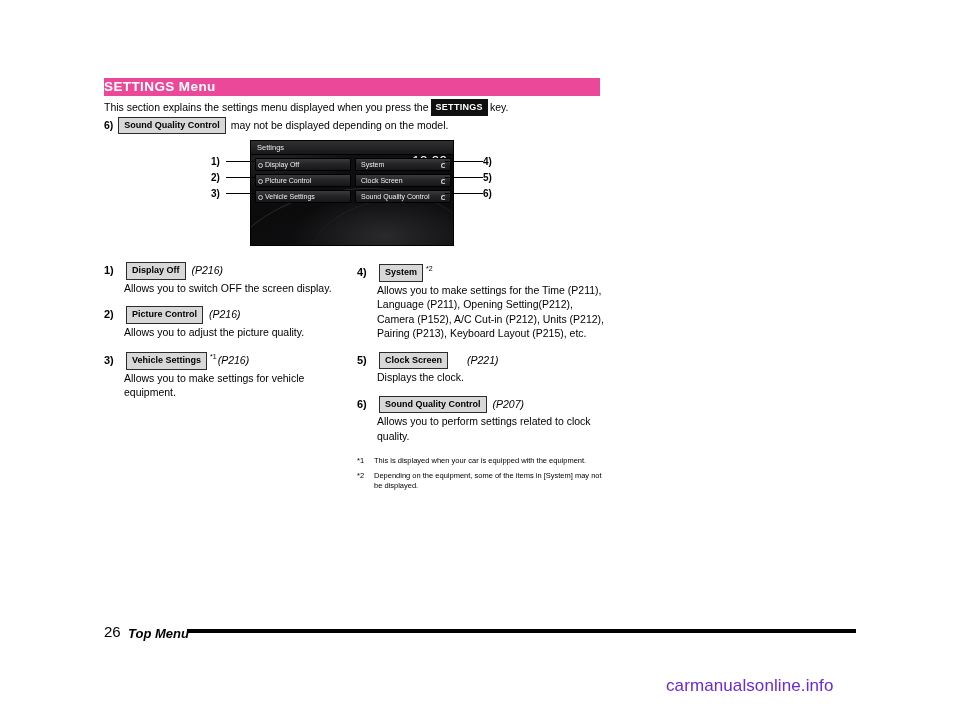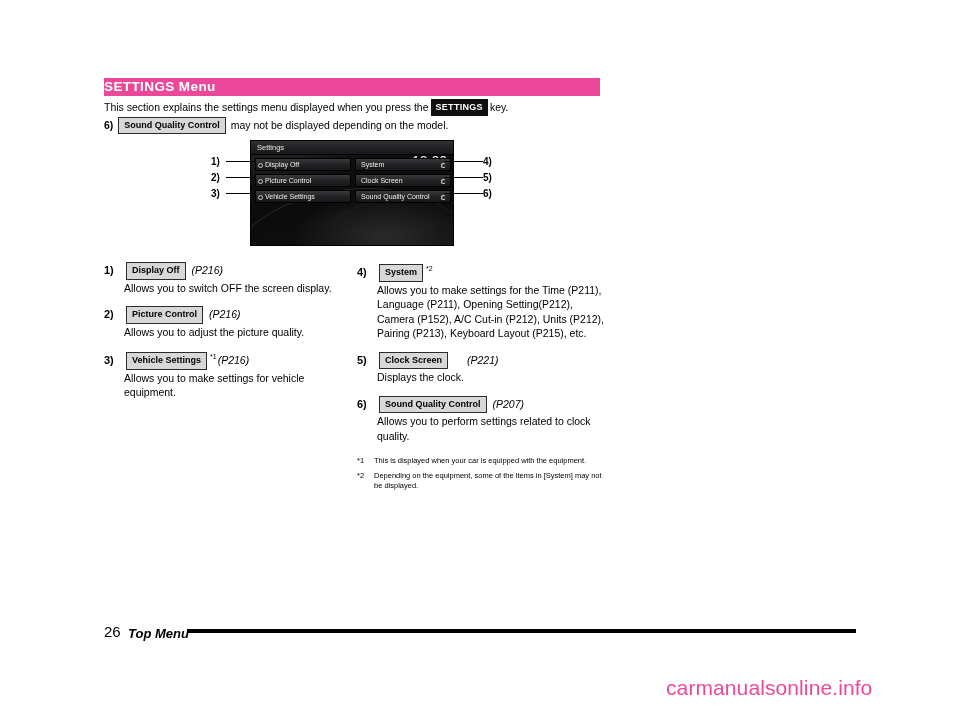--- a/index.html
+++ b/index.html
@@ -286,8 +286,8 @@
     position: absolute;
     left: 666px;
     top: 676px;
-    font-size: 21px;
-    color: #ec4899;
+    font-size: 17px;
+    color: #6d28d9;
     letter-spacing: .1px;
     font-family: "Liberation Sans", sans-serif;
   }

